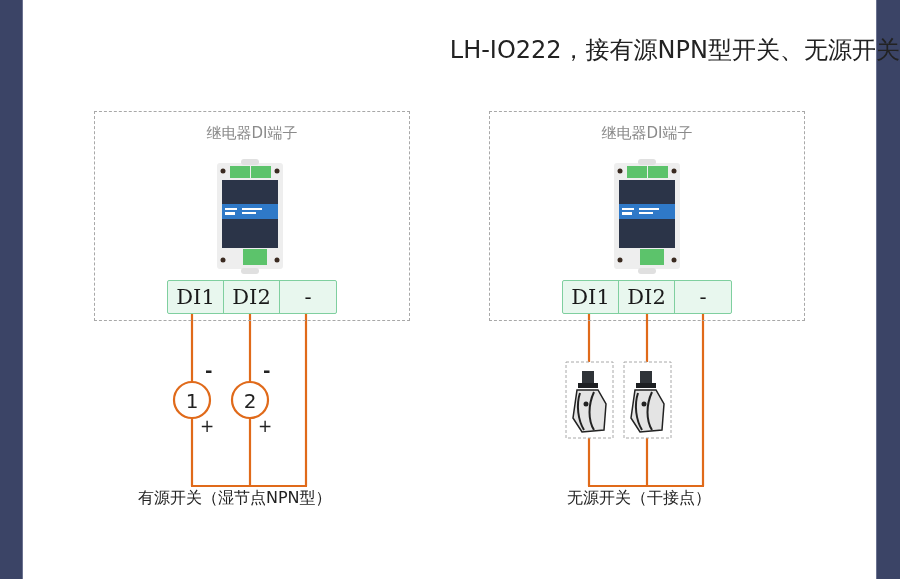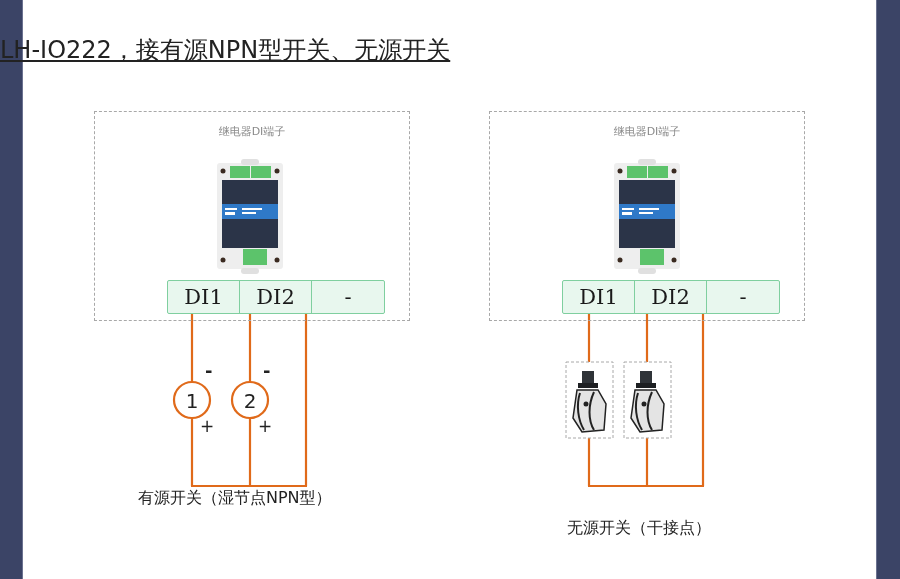--- a/index.html
+++ b/index.html
@@ -12,8 +12,8 @@
   .side.left { left: 0; border-right: 1px solid #6b7290; }
   .side.right { right: 0; width: 23px; border-left: 1px solid #6b7290; }
   .title {
-    position: absolute; left: 0; right: 0; top: 34px; text-align: left;
-    font-size: 24px; color: #222; letter-spacing: 0px; text-decoration: underline;
+    position: absolute; left: 0; right: 0; top: 34px; text-align: right;
+    font-size: 24px; color: #222; letter-spacing: 0px;
   }
   .panel {
     position: absolute; top: 111px; width: 316px; height: 210px;

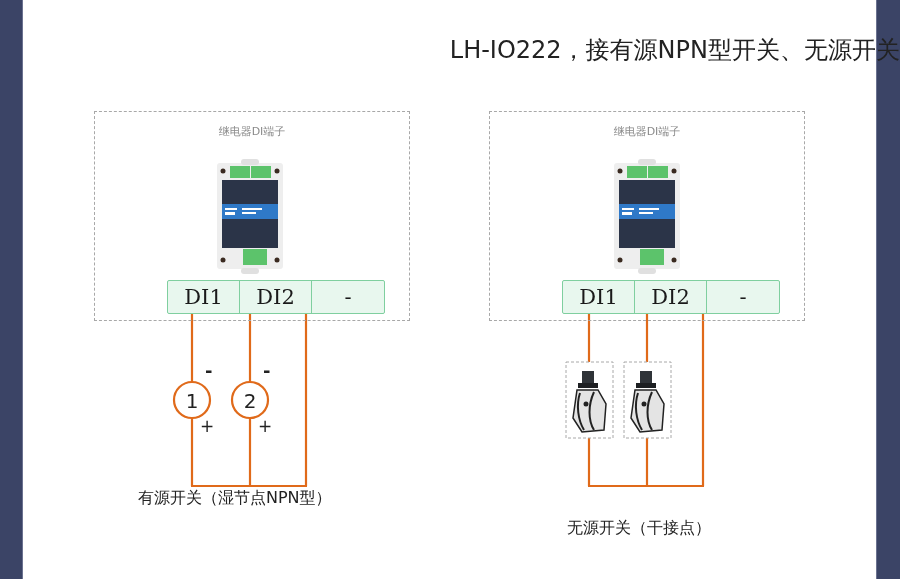--- a/index.html
+++ b/index.html
@@ -21,7 +21,7 @@
   }
   .panel .ptitle {
     position: absolute; left: 0; right: 0; top: 12px; text-align: center;
-    font-size: 11px; color: #8a8a8a;
+    font-size: 15px; color: #8a8a8a;
   }
   .device { position: absolute; top: 47px; width: 66px; height: 115px; }
   .terminals {

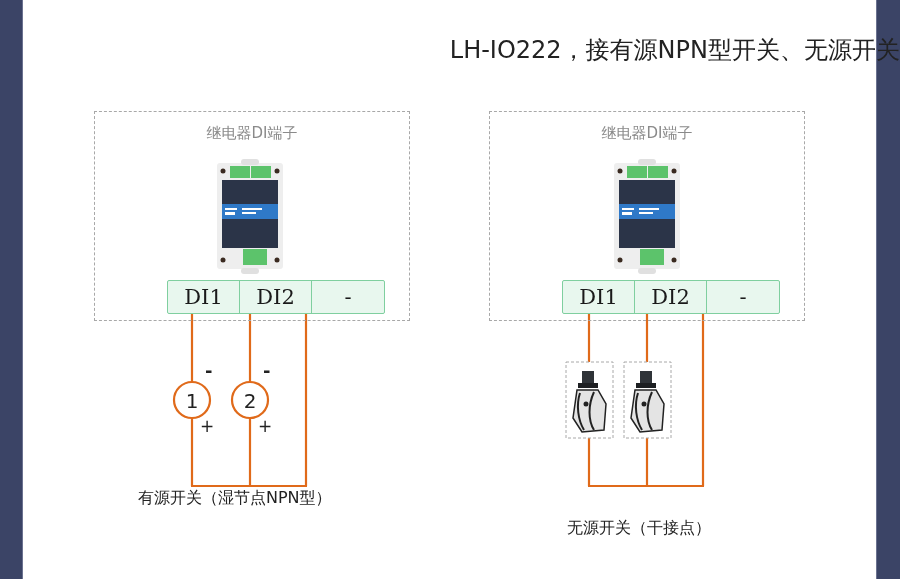--- a/index.html
+++ b/index.html
@@ -30,7 +30,7 @@
     box-sizing: border-box;
   }
   .term {
-    width: 72px; height: 100%; display: flex; align-items: center; justify-content: center;
+    width: 56px; height: 100%; display: flex; align-items: center; justify-content: center;
     font-family: "DejaVu Serif", "Liberation Serif", serif; font-size: 21px; color: #1a1a1a;
     border-right: 1.5px solid #7fcf9f; box-sizing: border-box;
   }

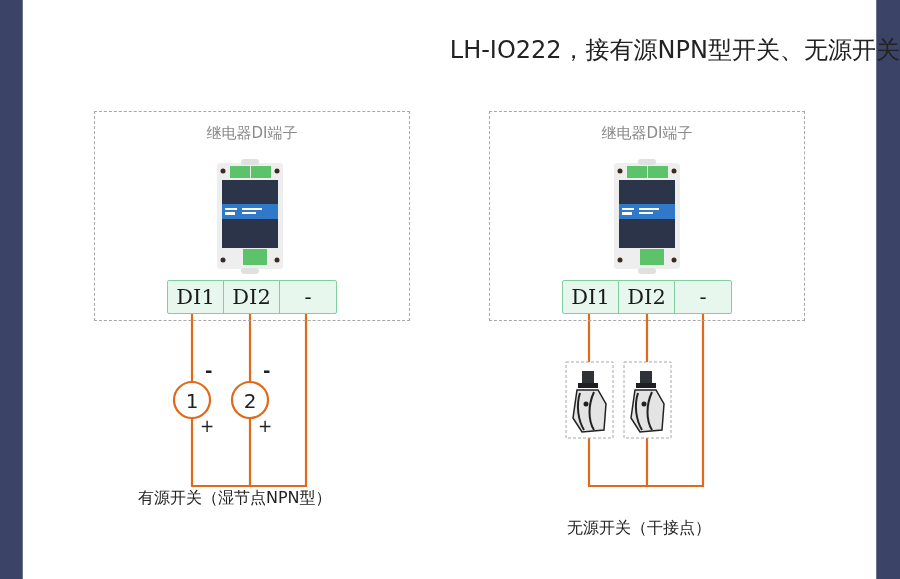--- a/index.html
+++ b/index.html
@@ -153,6 +153,6 @@
 </div>
 
 <div class="caption" style="left:138px;">有源开关（湿节点NPN型）</div>
-<div class="caption" style="left:567px;margin-top:30px;">无源开关（干接点）</div>
+<div class="caption" style="left:567px;">无源开关（干接点）</div>
 
 </body></html>

